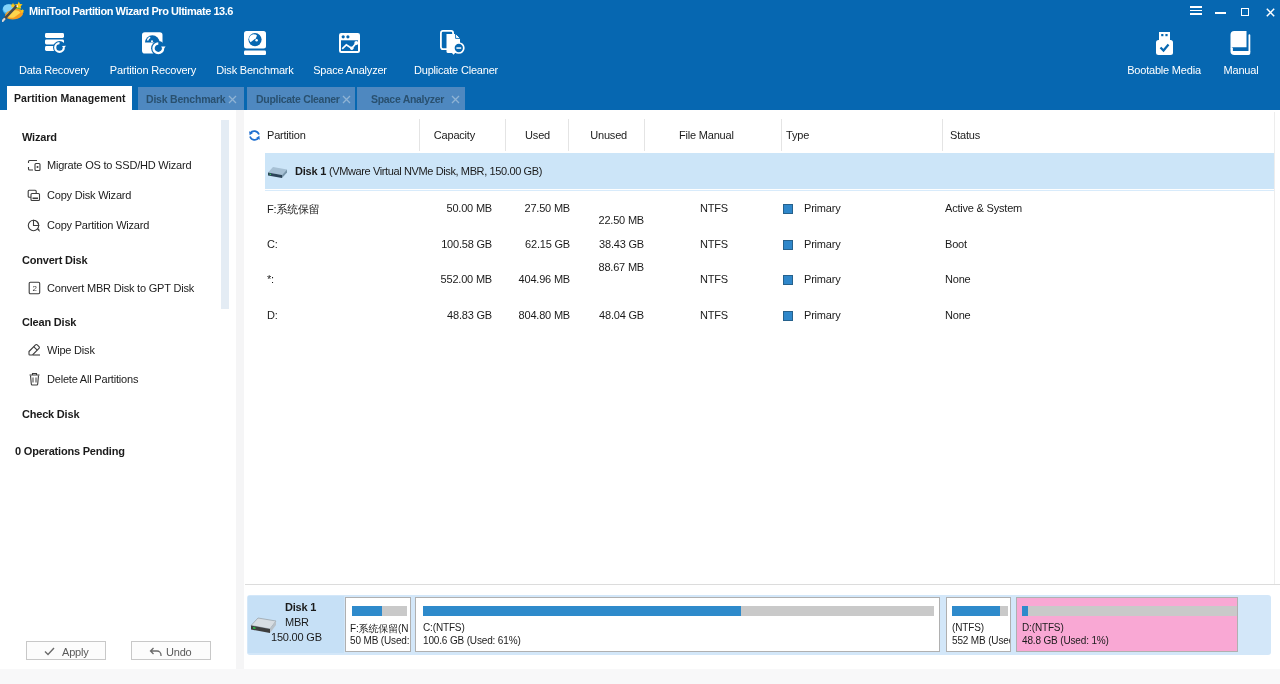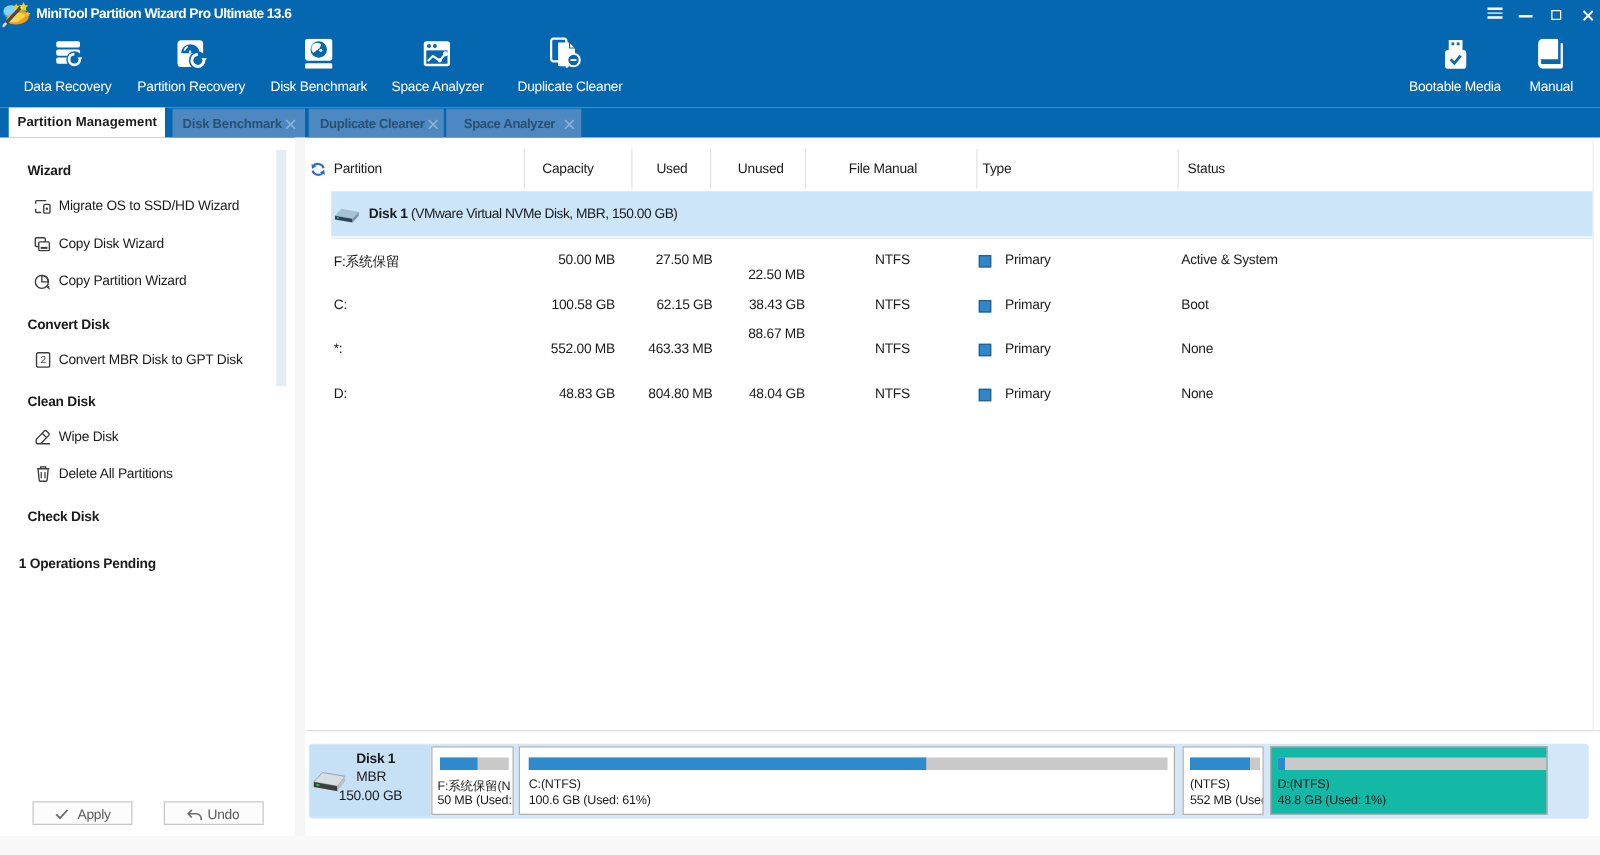--- a/index.html
+++ b/index.html
@@ -226,7 +226,7 @@
 
 <div class="abs" style="left:267px;top:273px">*:</div>
 <div class="abs r" style="left:392px;top:273px;width:100px">552.00 MB</div>
-<div class="abs r" style="left:470px;top:273px;width:100px">463.33 MB</div>
+<div class="abs r" style="left:470px;top:273px;width:100px">404.96 MB</div>
 <div class="abs r" style="left:544px;top:261px;width:100px">88.67 MB</div>
 <div class="abs" style="left:700px;top:273px">NTFS</div>
 <div class="abs" style="left:783px;top:275px;width:10px;height:10px;background:#2f87ca;border:1px solid #26618c"></div>

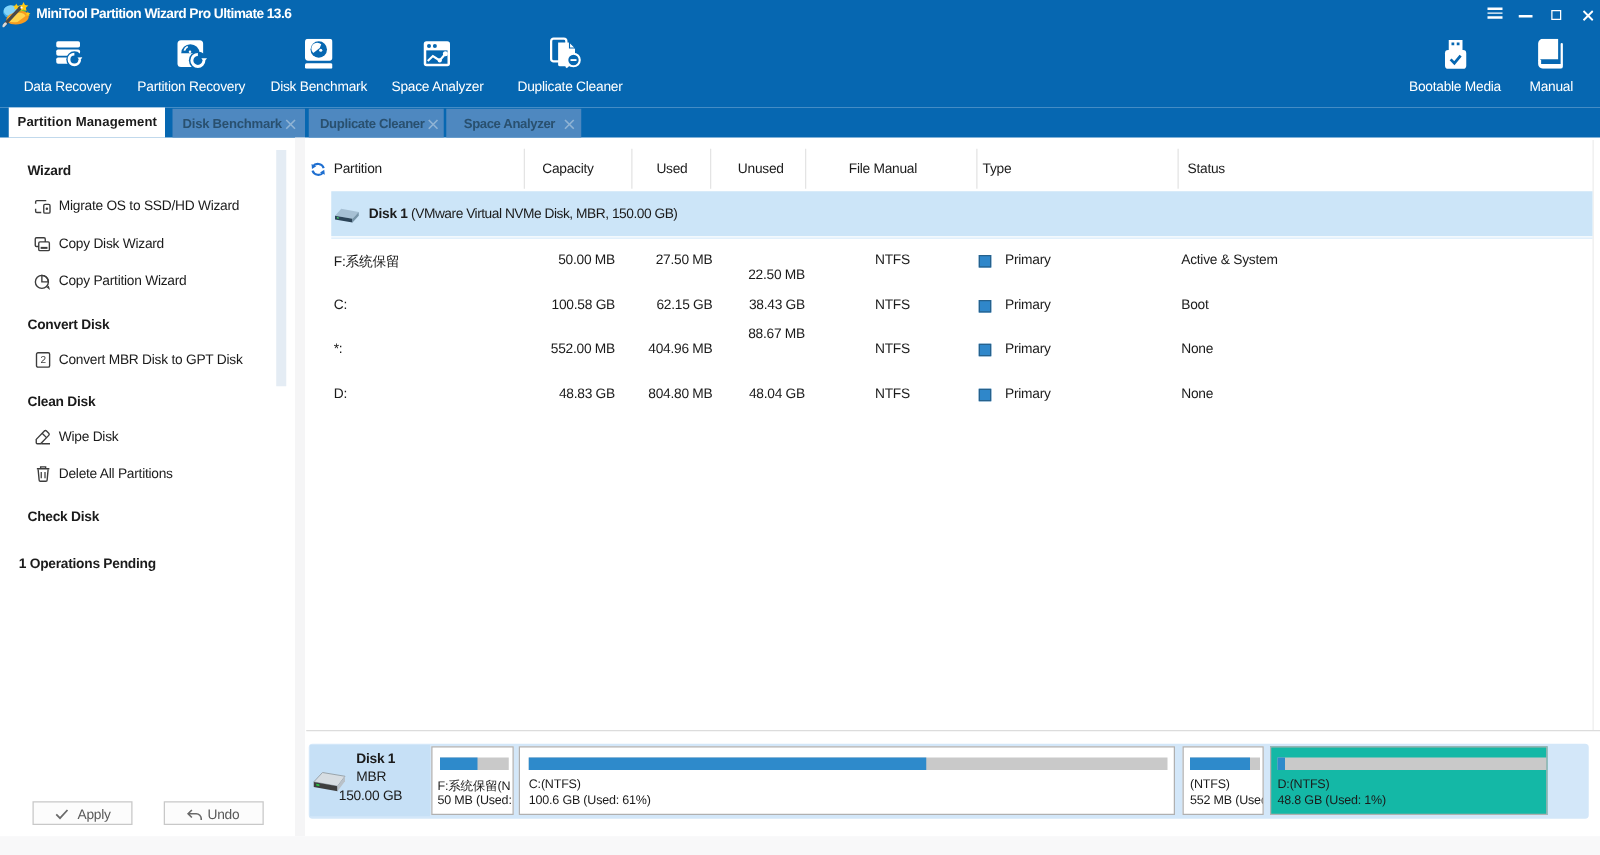--- a/index.html
+++ b/index.html
@@ -142,7 +142,7 @@
 <div class="abs" style="left:47px;top:344px">Wipe Disk</div>
 <div class="abs" style="left:47px;top:373px">Delete All Partitions</div>
 <div class="abs b" style="left:22px;top:408px">Check Disk</div>
-<div class="abs b" style="left:15px;top:445px">1 Operations Pending</div>
+<div class="abs b" style="left:15px;top:445px">0 Operations Pending</div>
 
 <svg class="abs" style="left:27px;top:159px" width="14" height="13" viewBox="0 0 14 13">
   <path d="M1.5 4 V2.5 A1 1 0 0 1 2.5 1.5 H10 M1.5 8 V10 A1 1 0 0 0 2.5 11 H6" stroke="#3c3c3c" stroke-width="1.1" fill="none"></path>

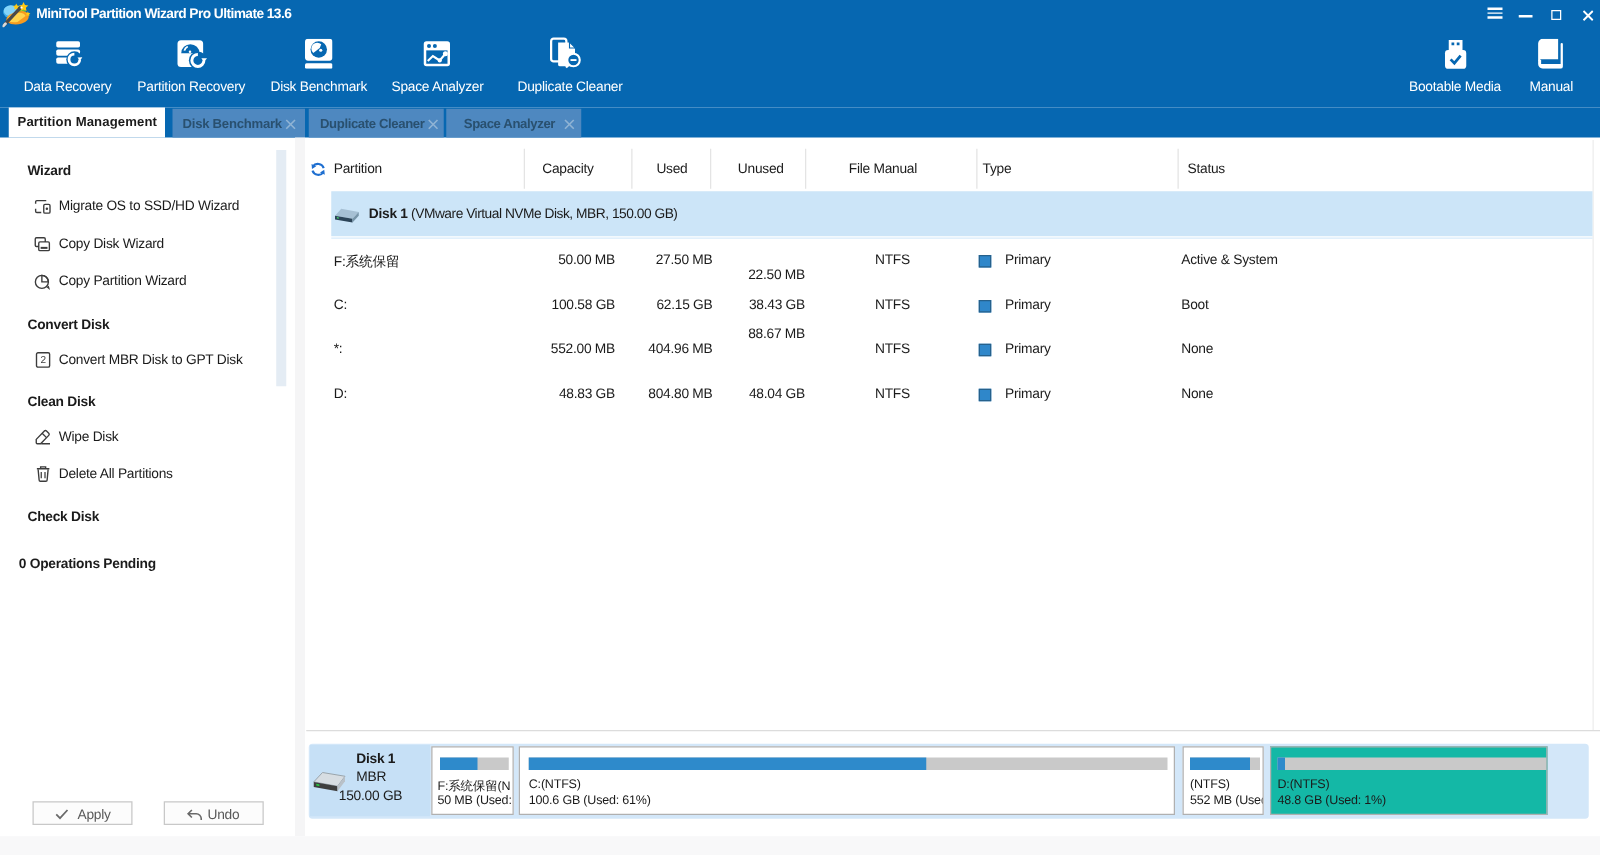--- a/index.html
+++ b/index.html
@@ -277,7 +277,7 @@
   <div class="abs mt" style="left:5px;top:37px;white-space:nowrap">552 MB (Used:</div>
 </div>
 
-<div class="abs" style="left:1016px;top:597px;width:222px;height:55px;background:#14b8a6;border:1px solid #b0b0b0;overflow:hidden">
+<div class="abs" style="left:1016px;top:597px;width:222px;height:55px;background:#f9a8d4;border:1px solid #b0b0b0;overflow:hidden">
   <div class="abs" style="left:5px;top:8px;width:243px;height:10px;background:#c9c9c9"></div>
   <div class="abs" style="left:5px;top:8px;width:6px;height:10px;background:#2e8acb"></div>
   <div class="abs mt" style="left:5px;top:23.5px;white-space:nowrap">D:(NTFS)</div>

